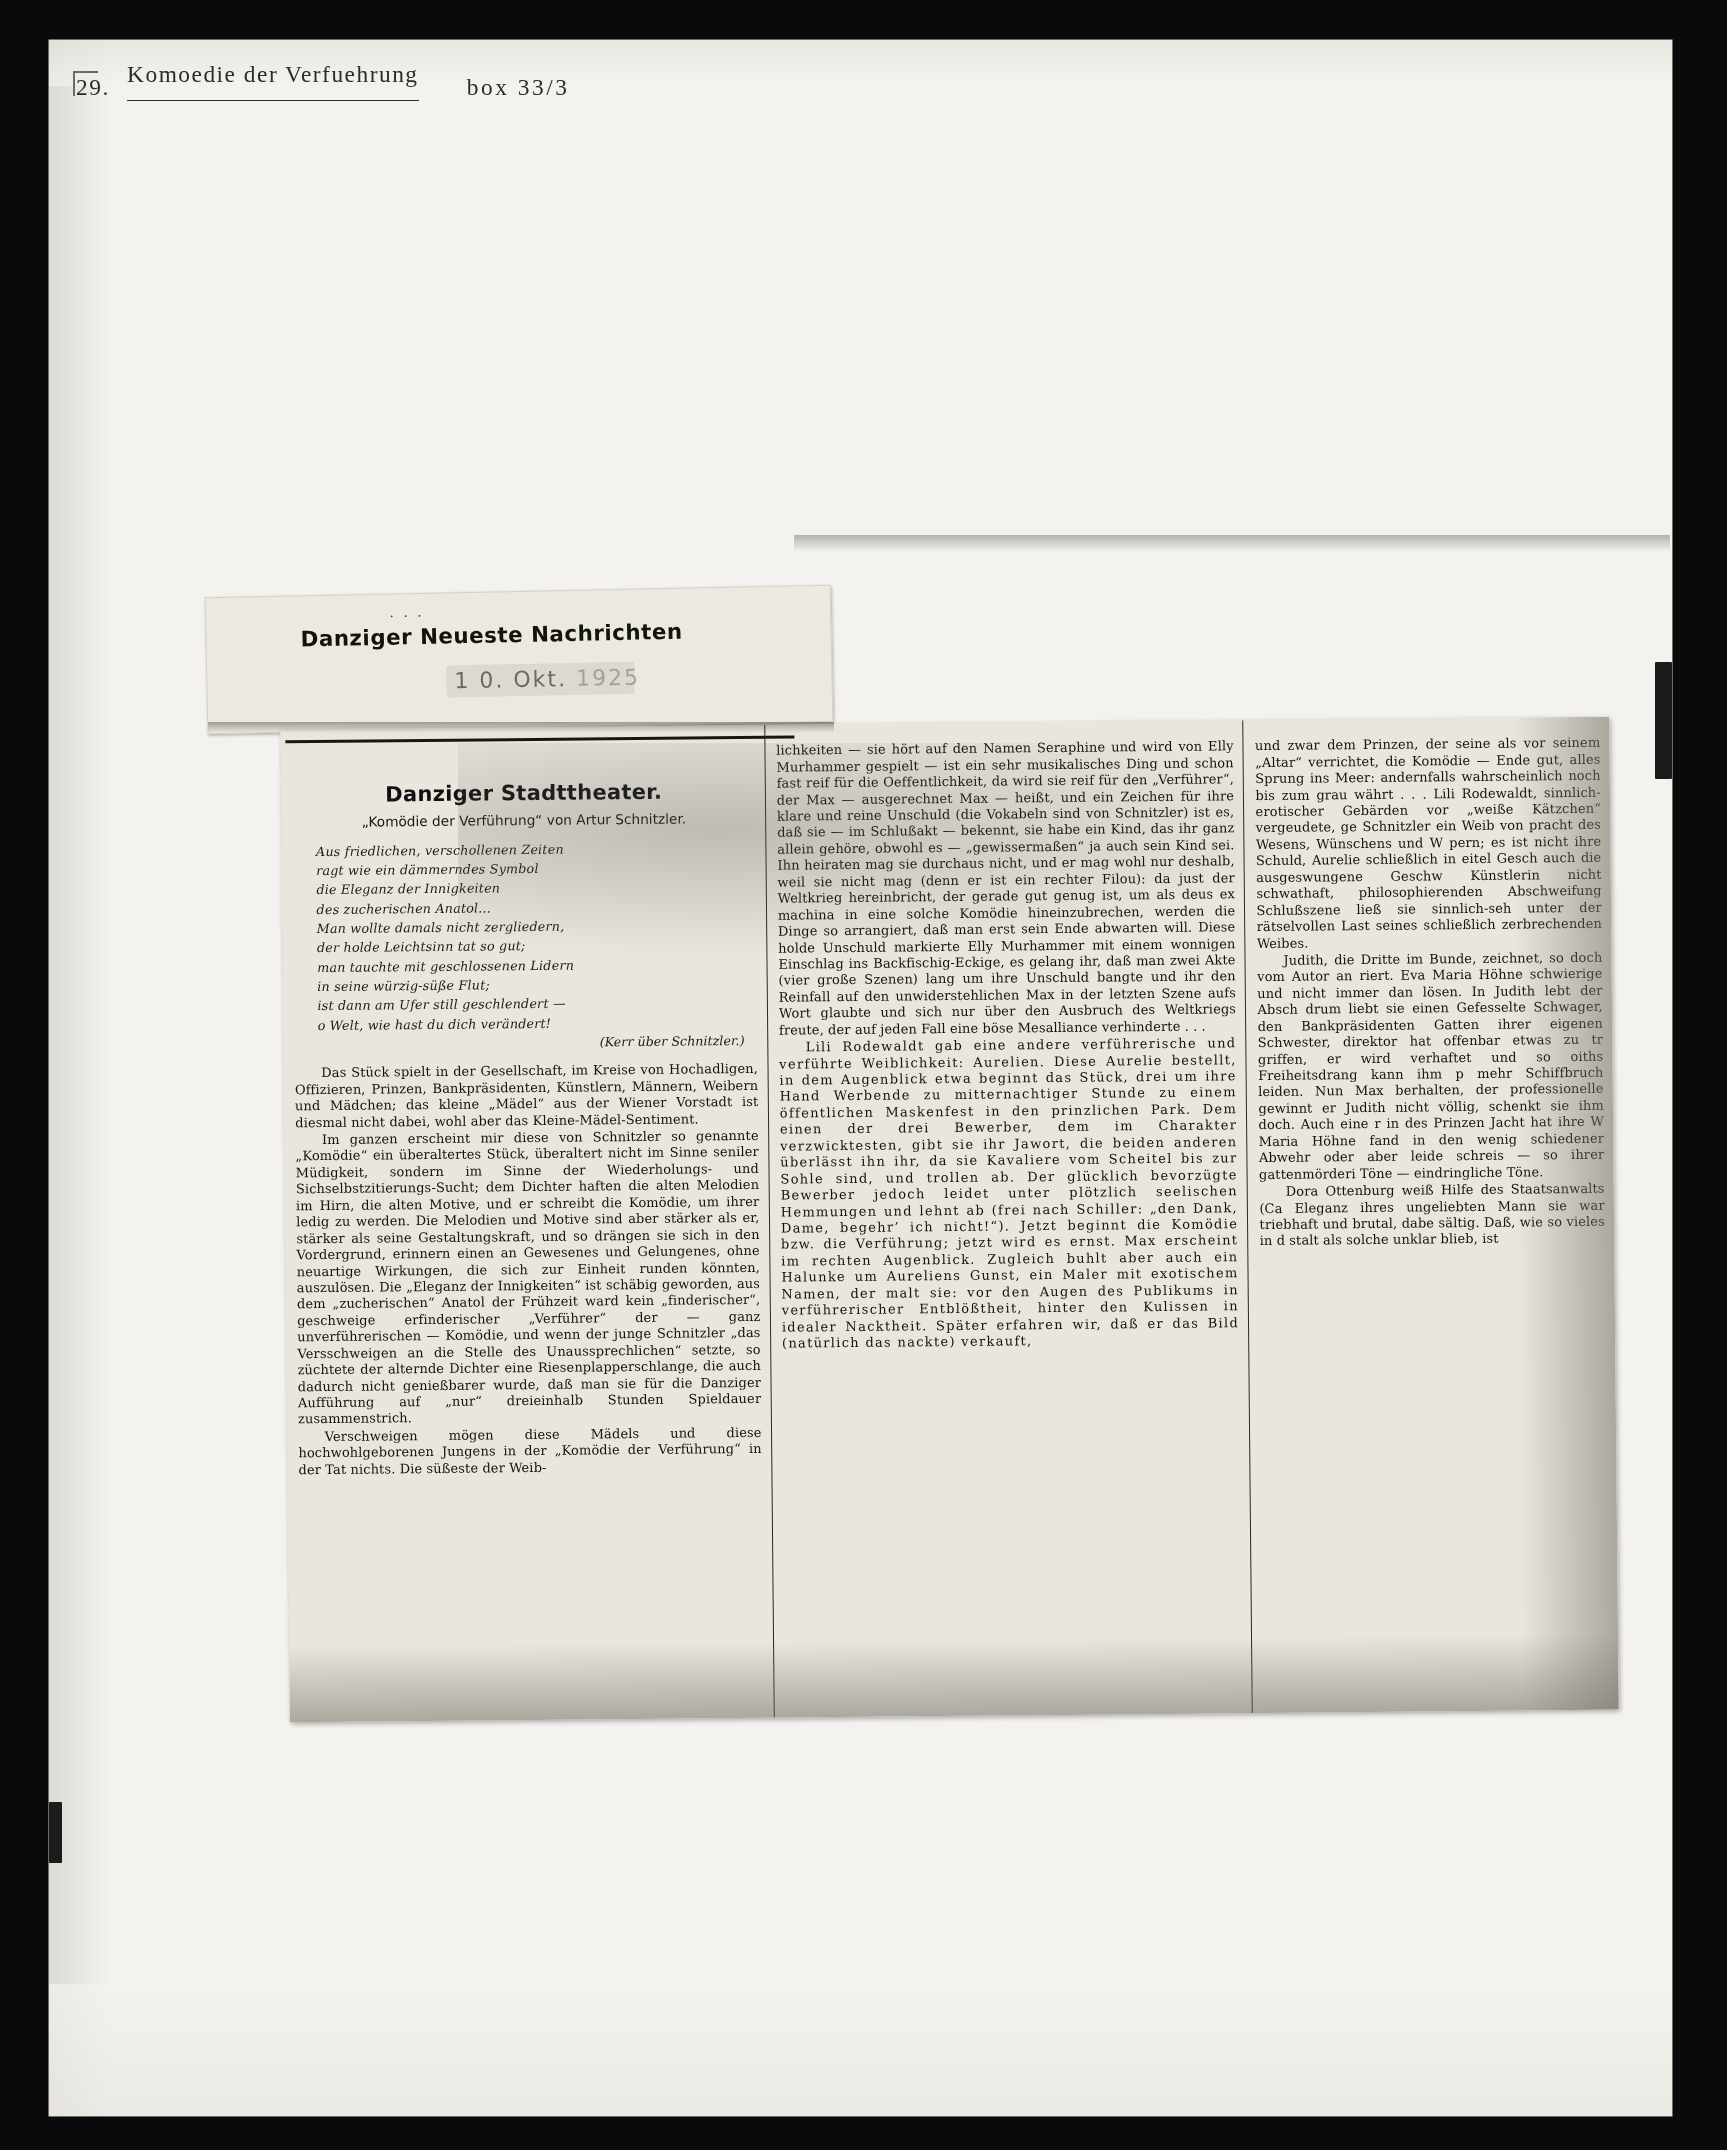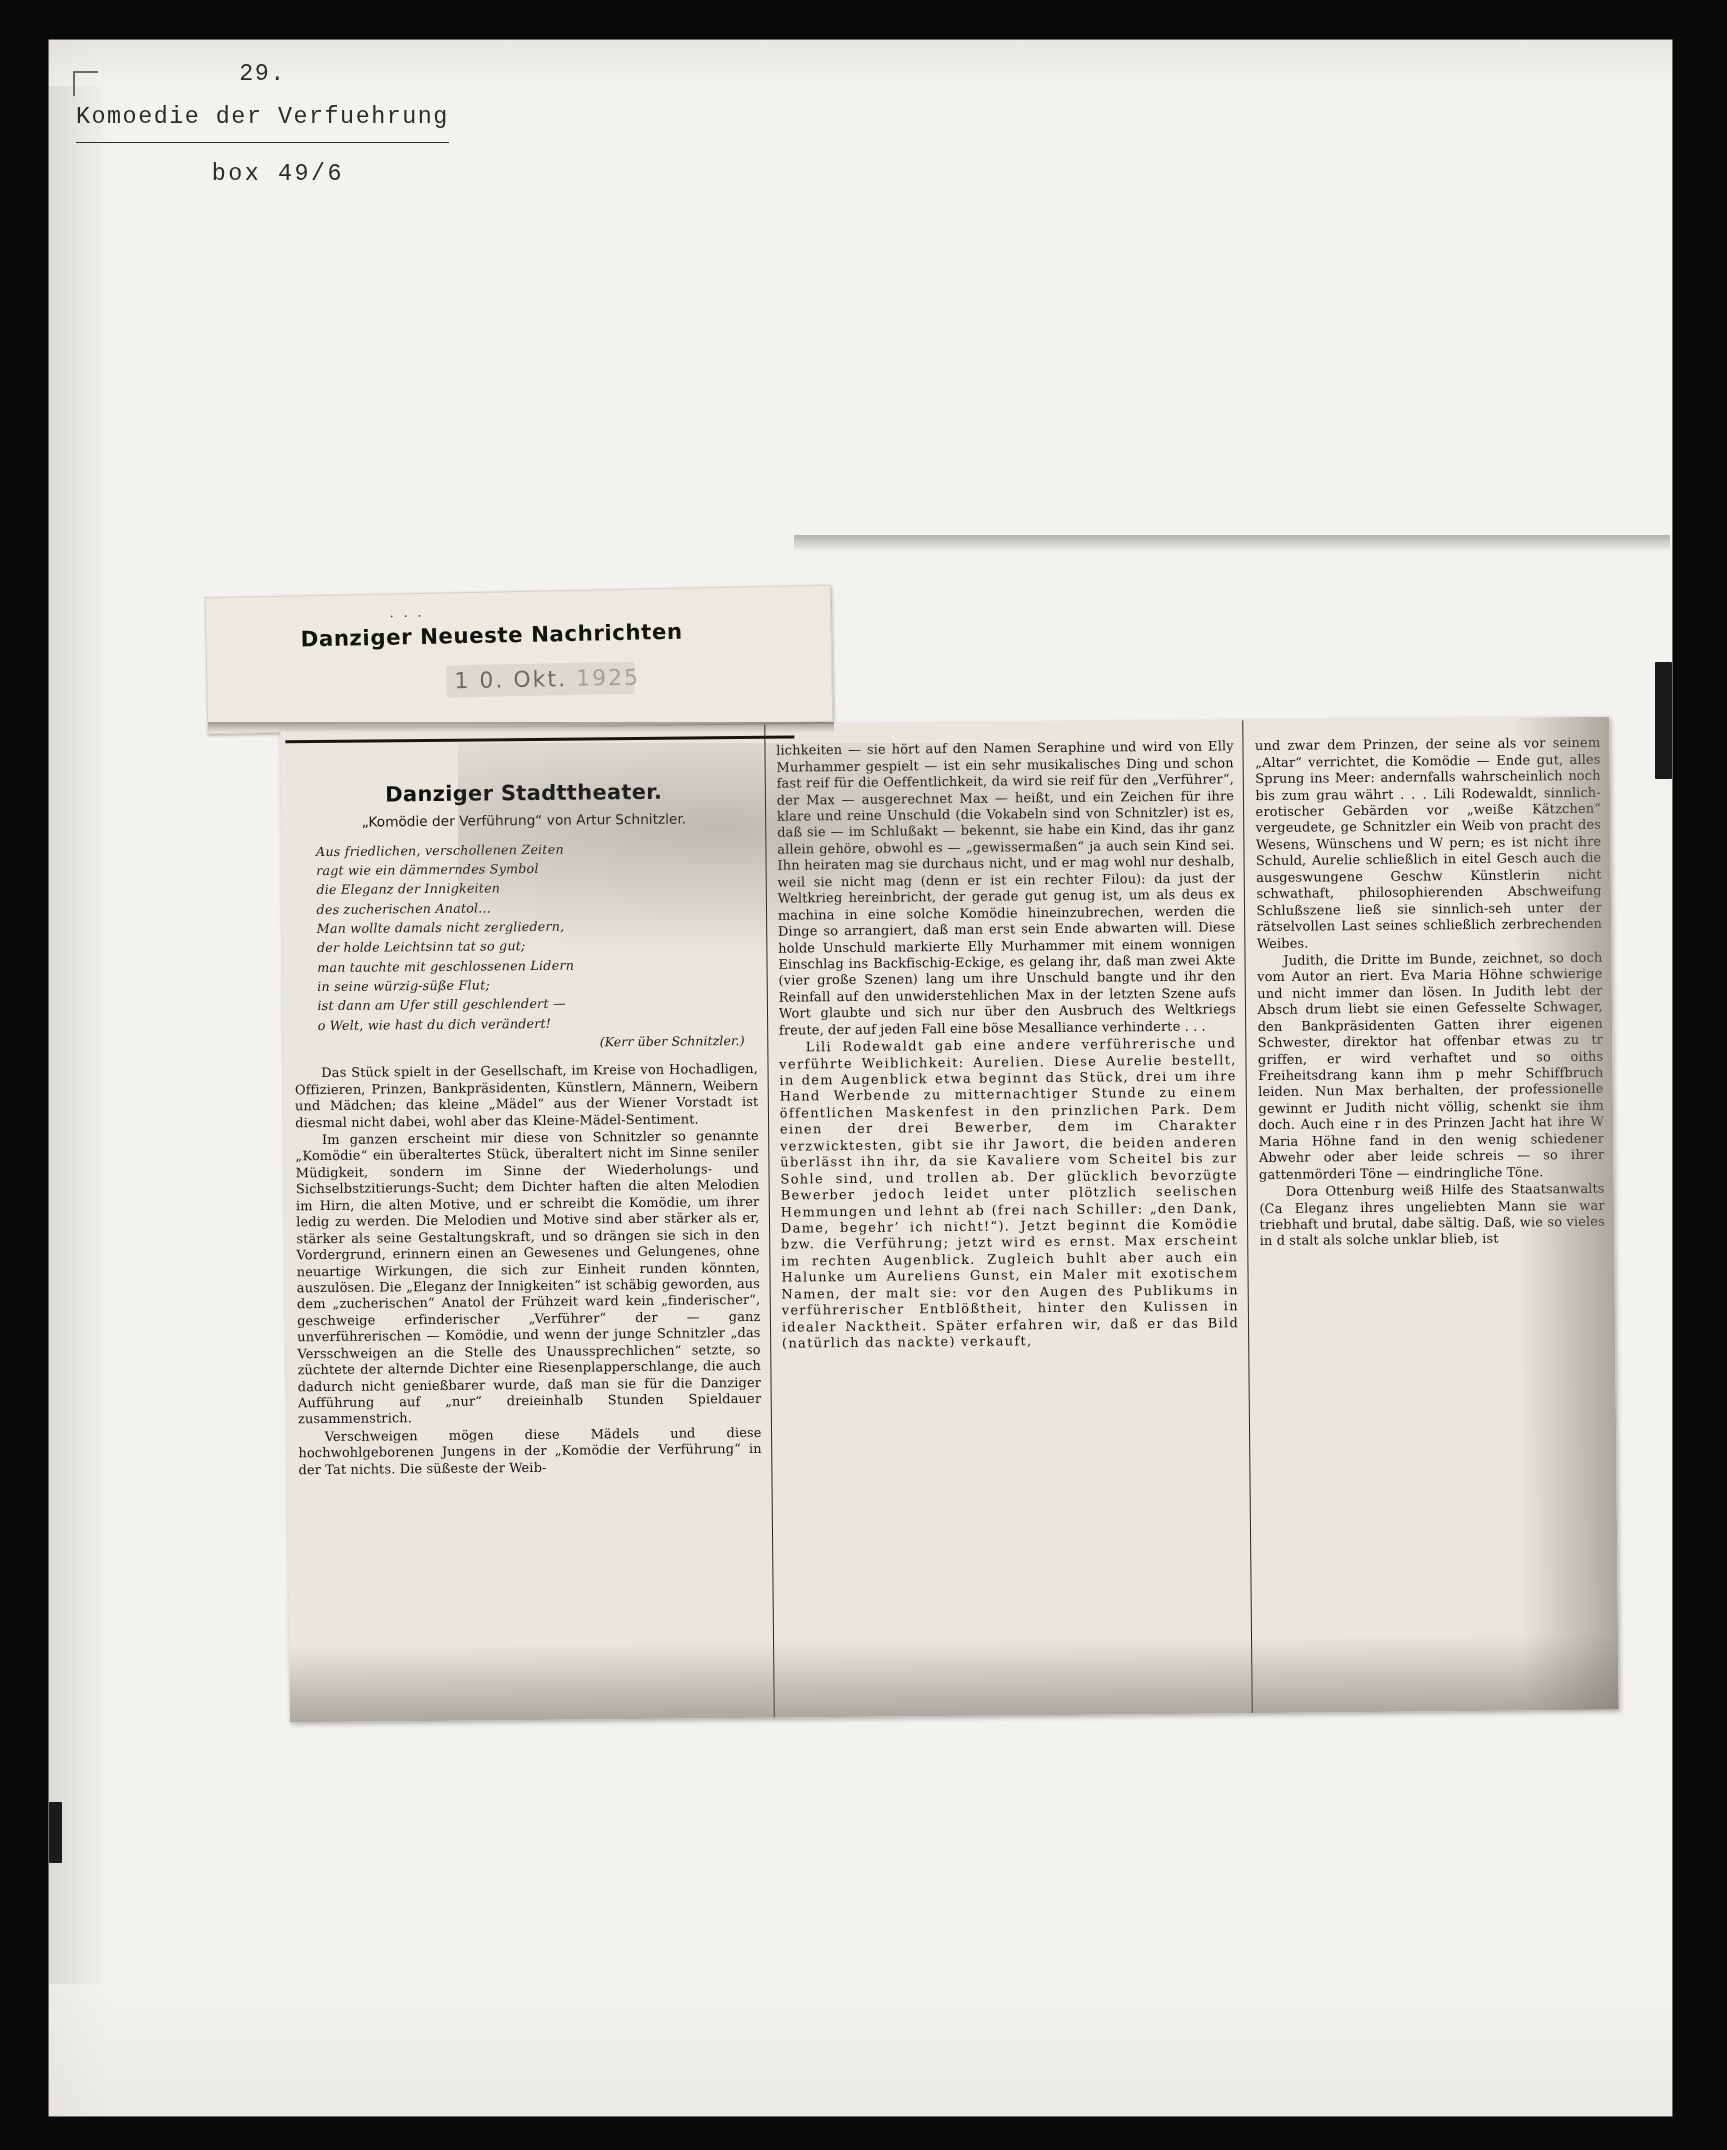--- a/index.html
+++ b/index.html
@@ -64,13 +64,12 @@
     left: 76px;
     top: 61px;
     display: flex;
-    align-items: center;
+    align-items: flex-end;
     gap: 17.3px;
-    font-family: Liberation Mono, monospace;
+    font-family: Liberation Serif, serif;
     font-size: 23.4px;
     letter-spacing: 1.5px;
     color: #2b2b28;
-    flex-direction: column;
   }
   .archive-header .num { }
   .archive-header .title {

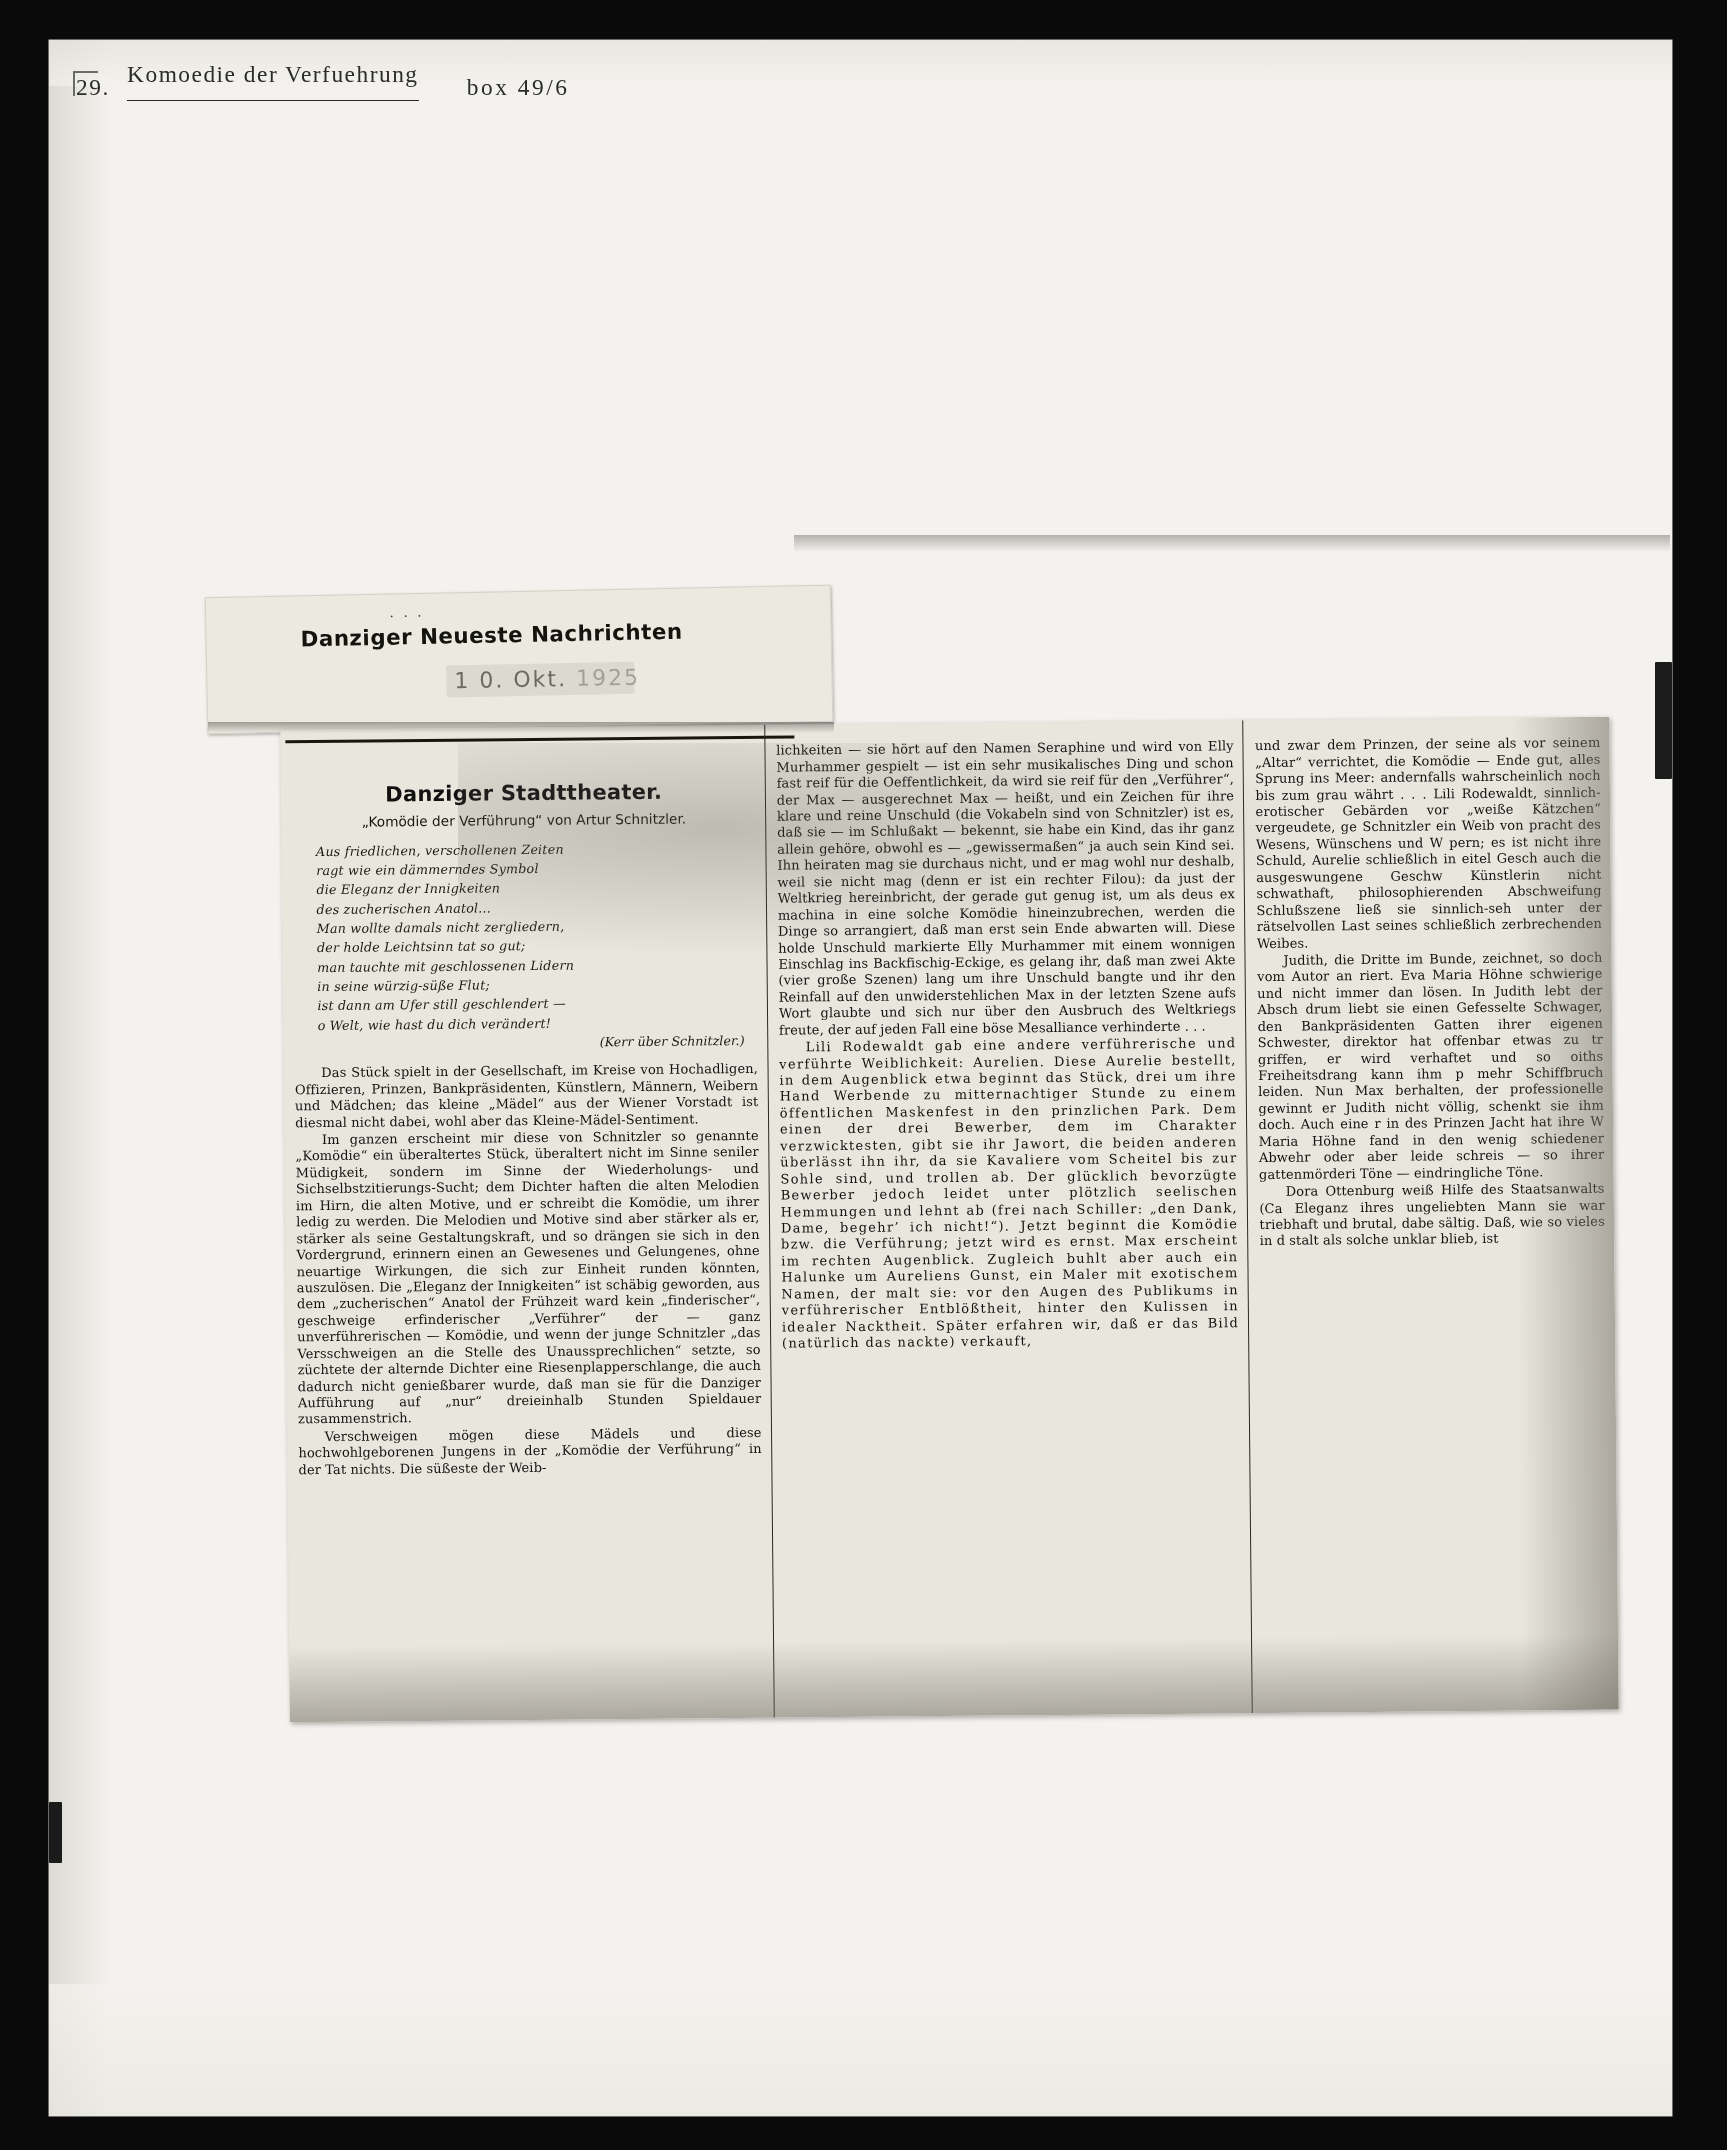--- a/index.html
+++ b/index.html
@@ -265,7 +265,7 @@
 <div class="archive-header">
   <span class="num">29.</span>
   <span class="title">Komoedie der Verfuehrung</span>
-  <span class="boxref">box 49/6</span>
+  <span class="boxref">box 33/3</span>
 </div>
 
 <div class="masthead-slip">

